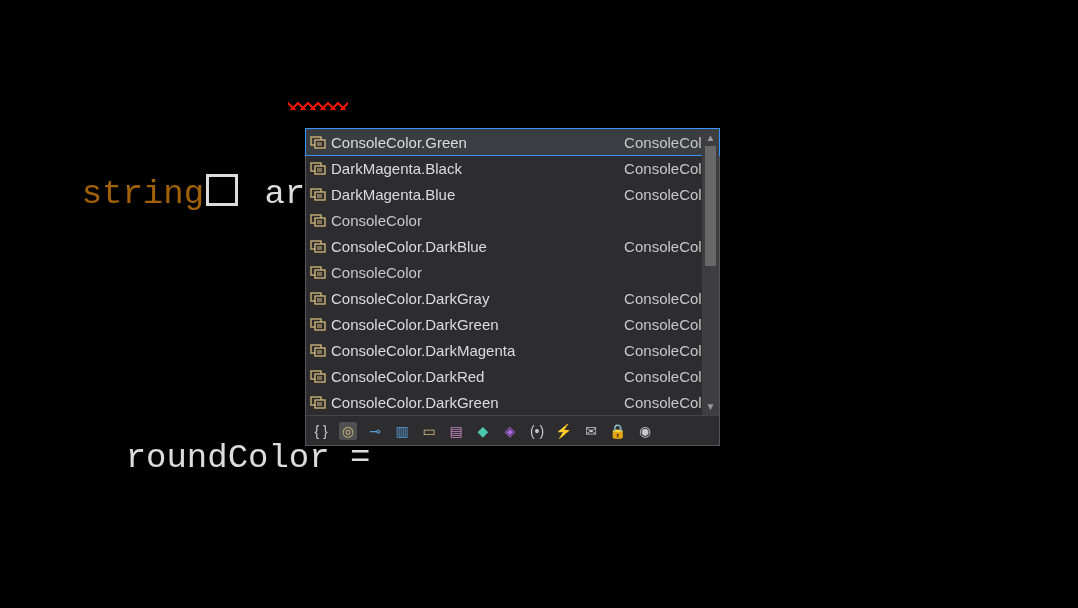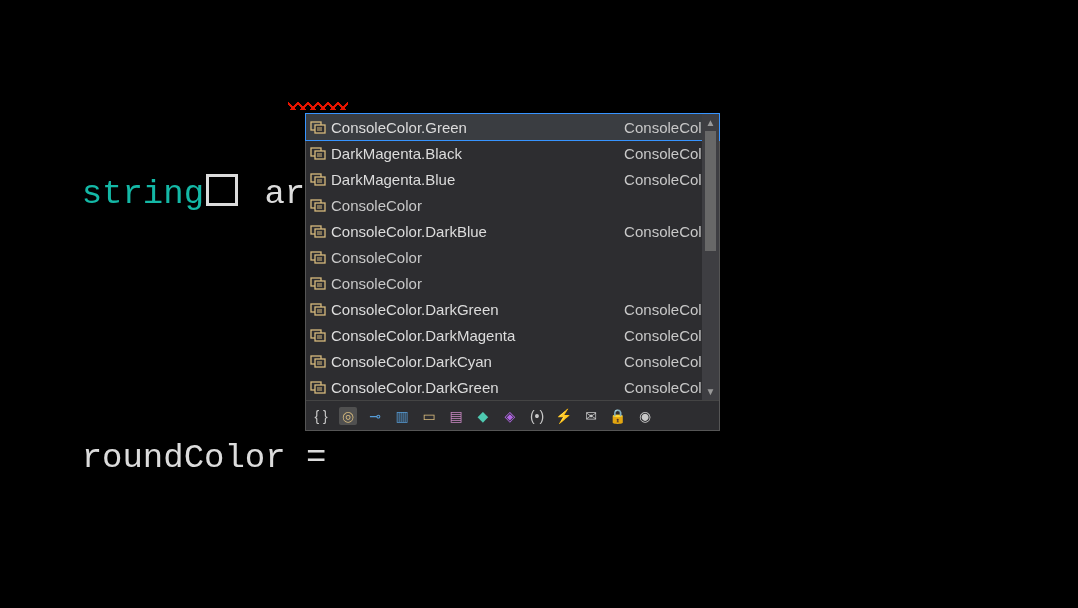--- a/index.html
+++ b/index.html
@@ -50,7 +50,7 @@
     .intellisense-popup {
       position: absolute;
       left: 305px;
-      top: 113px;
+      top: 128px;
       width: 415px;
       background: #2d2d30;
       border: 1px solid #555;

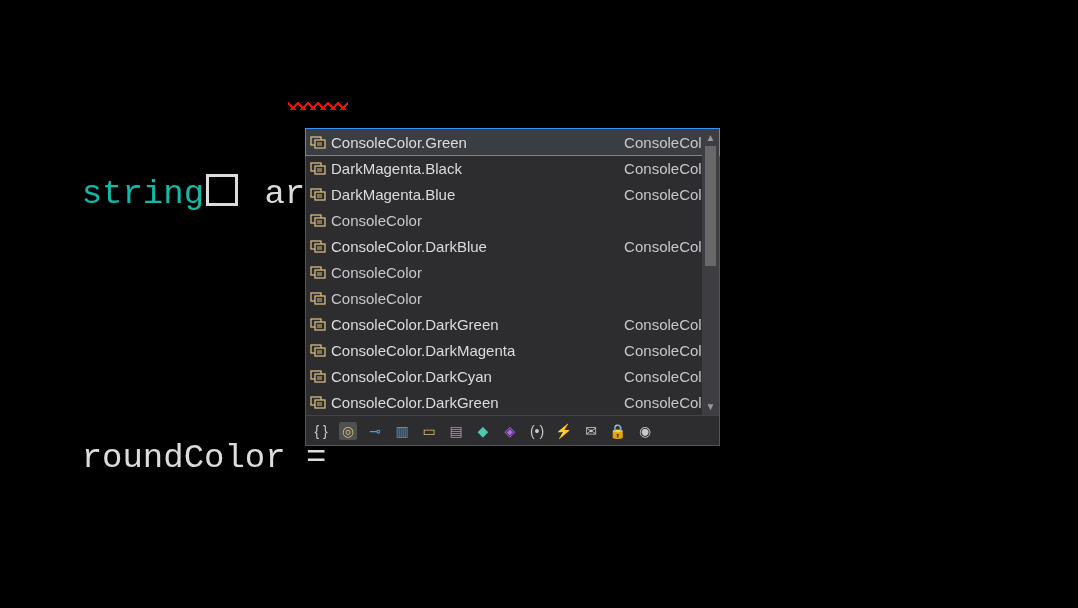--- a/index.html
+++ b/index.html
@@ -26,7 +26,7 @@
     .code-line2 {
       display: block;
     }
-    .kw-string { color: #14b8a6; }
+    .kw-string { color: #a16207; }
     .kw-text { color: #dcdcdc; }
     .sq {
       display:inline-block;

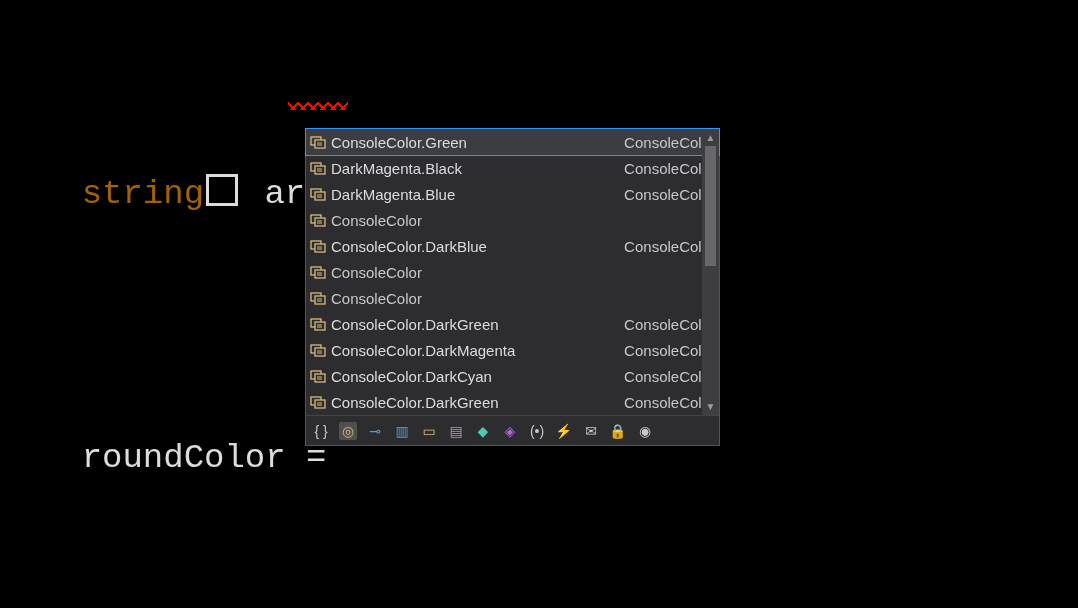--- a/index.html
+++ b/index.html
@@ -236,6 +236,7 @@
     <line x1="7" y1="11" x2="12" y2="11" stroke="#d7ba7d" stroke-width="1"></line>
   </svg>
           </span>
+          <span class="label">ConsoleColor.DarkGray</span>
           <span class="typeinfo">ConsoleColor</span>
         </div>
         <div class="completion-item">

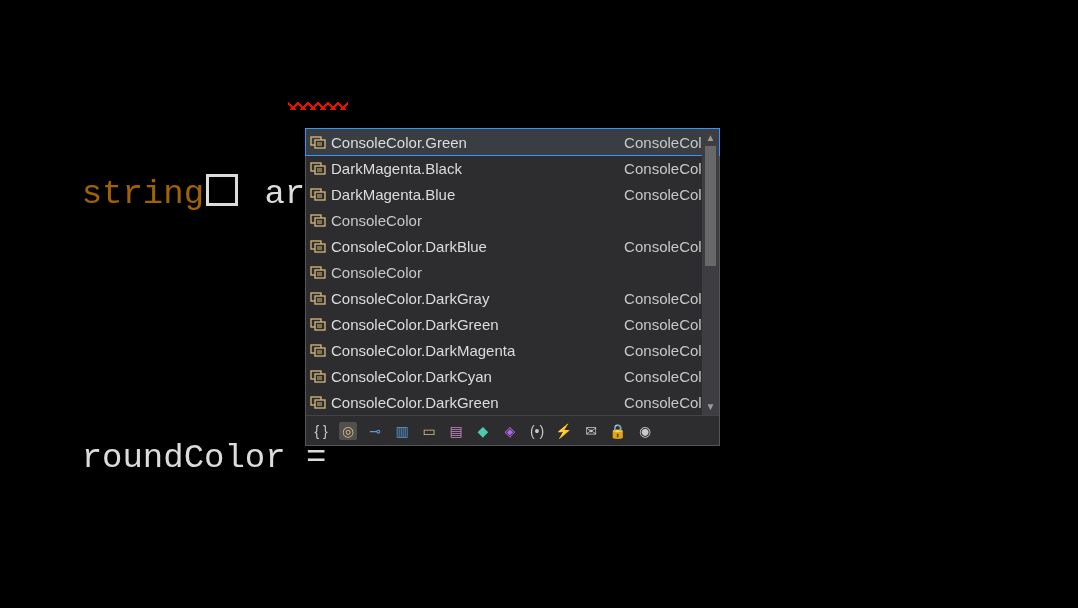--- a/index.html
+++ b/index.html
@@ -272,7 +272,7 @@
     <line x1="7" y1="11" x2="12" y2="11" stroke="#d7ba7d" stroke-width="1"></line>
   </svg>
           </span>
-          <span class="label">ConsoleColor.DarkCyan</span>
+          <span class="label">ConsoleColor.DarkRed</span>
           <span class="typeinfo">ConsoleColor</span>
         </div>
         <div class="completion-item">

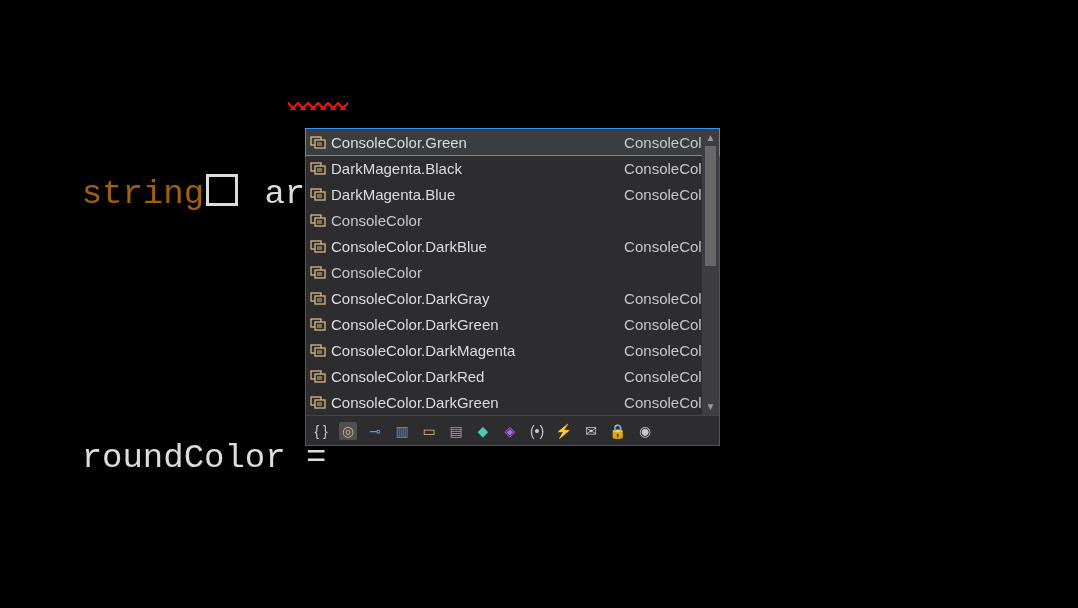--- a/index.html
+++ b/index.html
@@ -25,6 +25,7 @@
     }
     .code-line2 {
       display: block;
+      padding-left: 44px;
     }
     .kw-string { color: #a16207; }
     .kw-text { color: #dcdcdc; }

